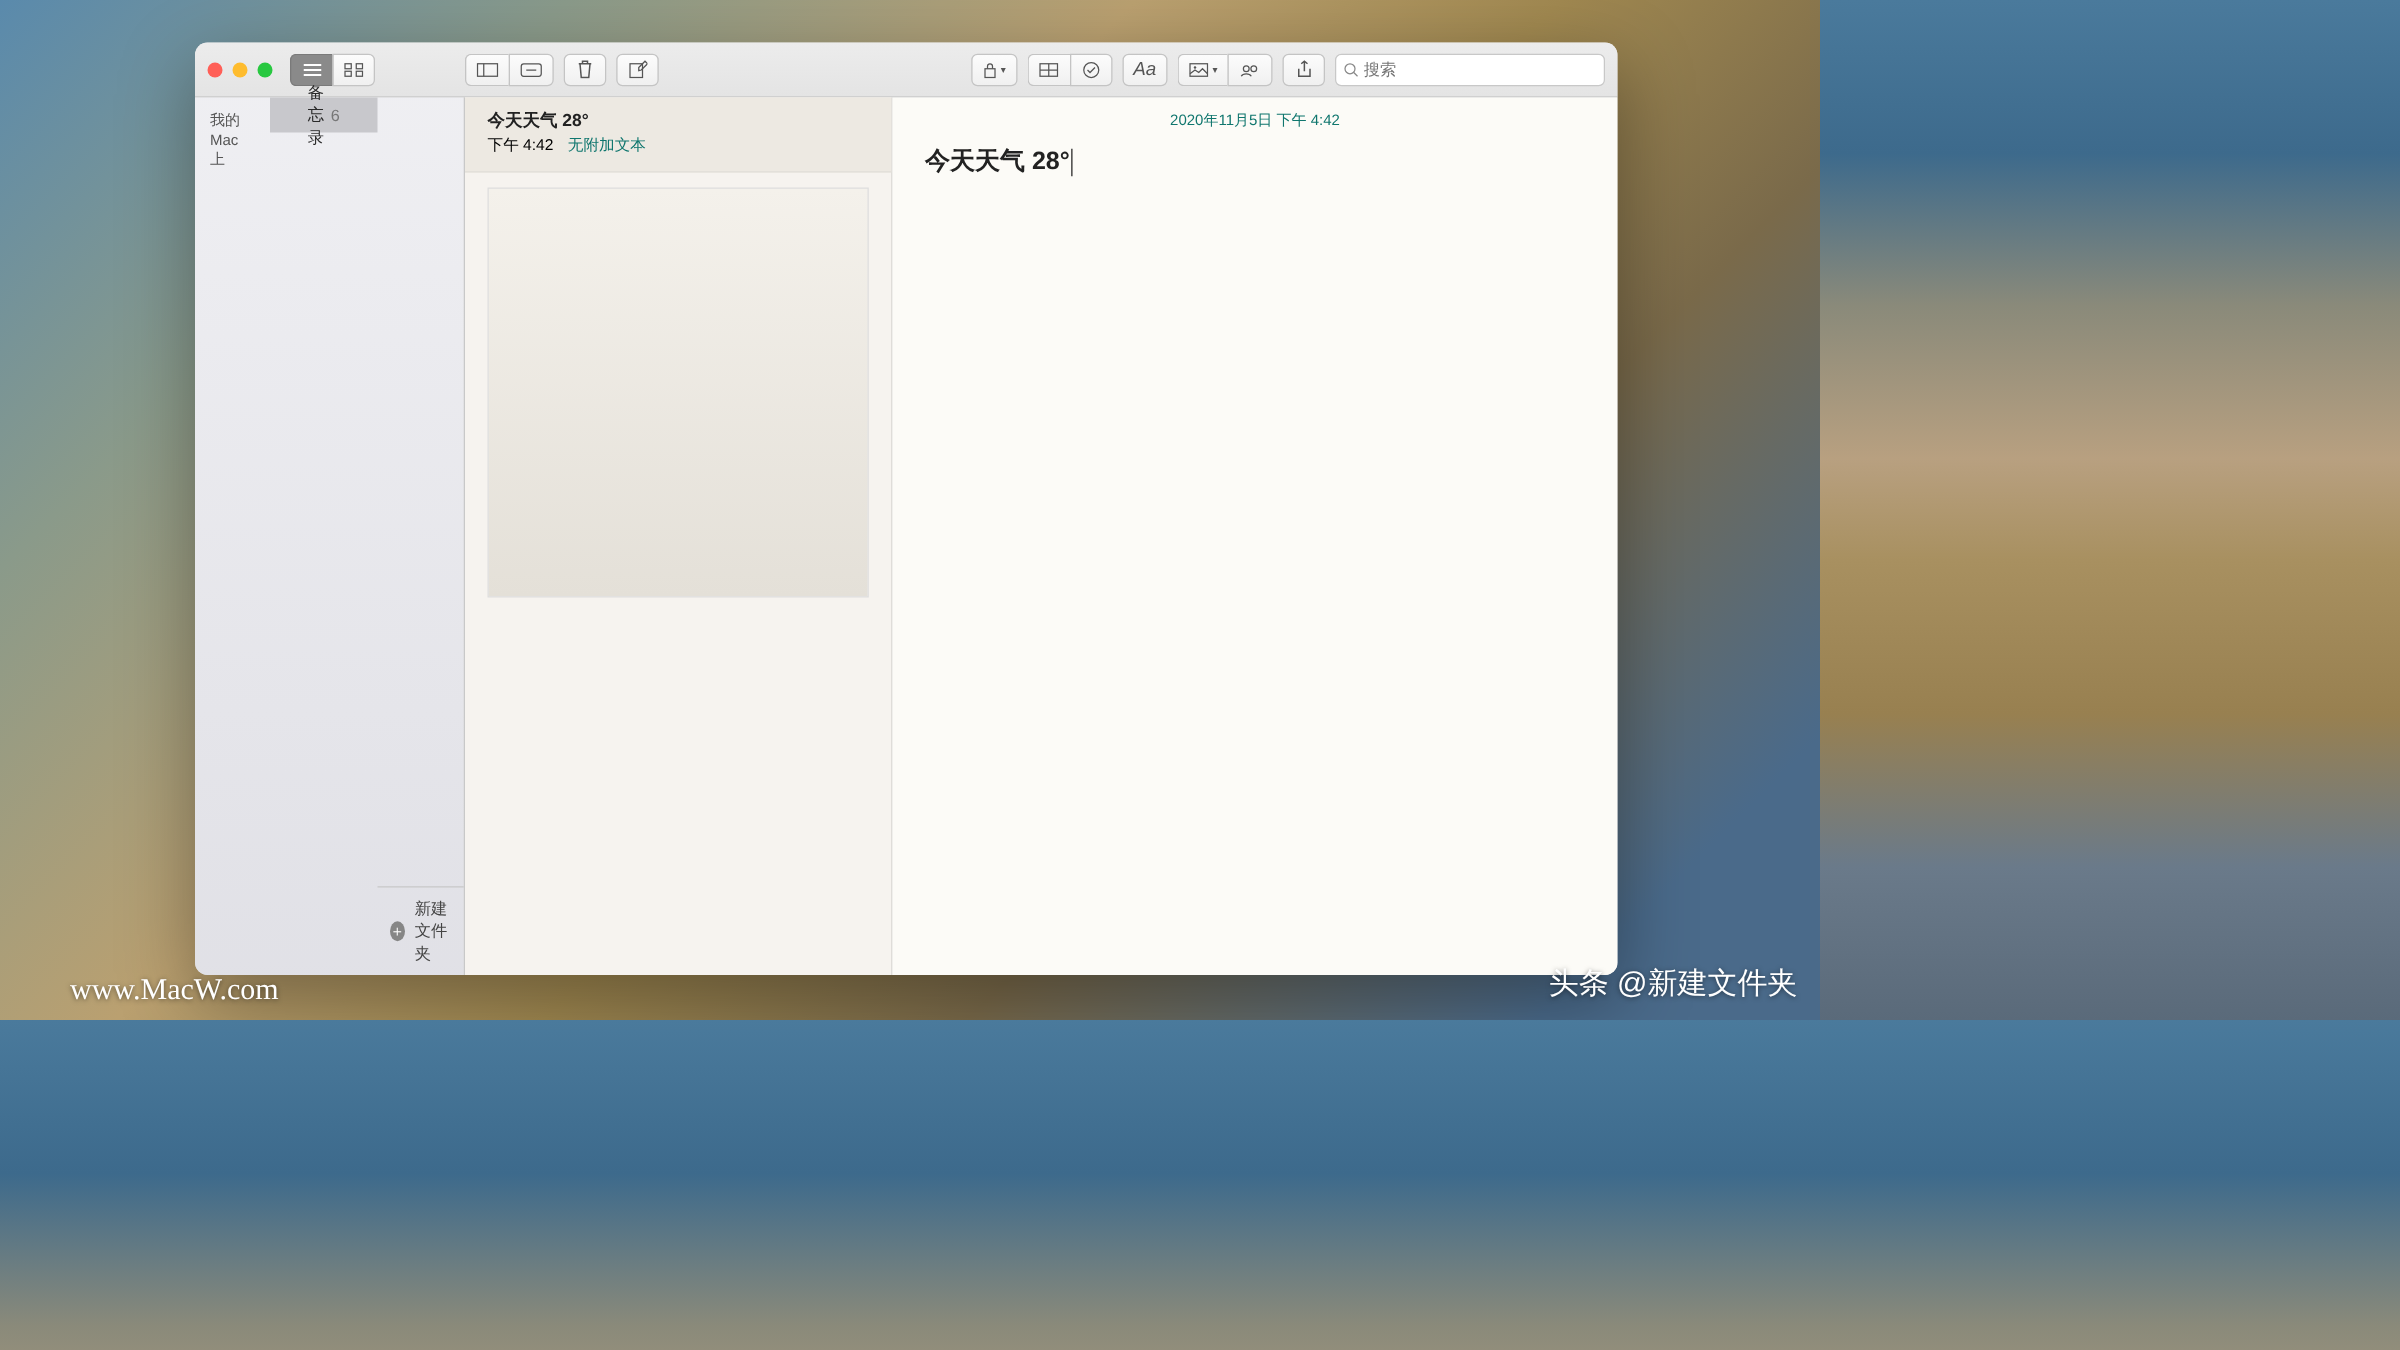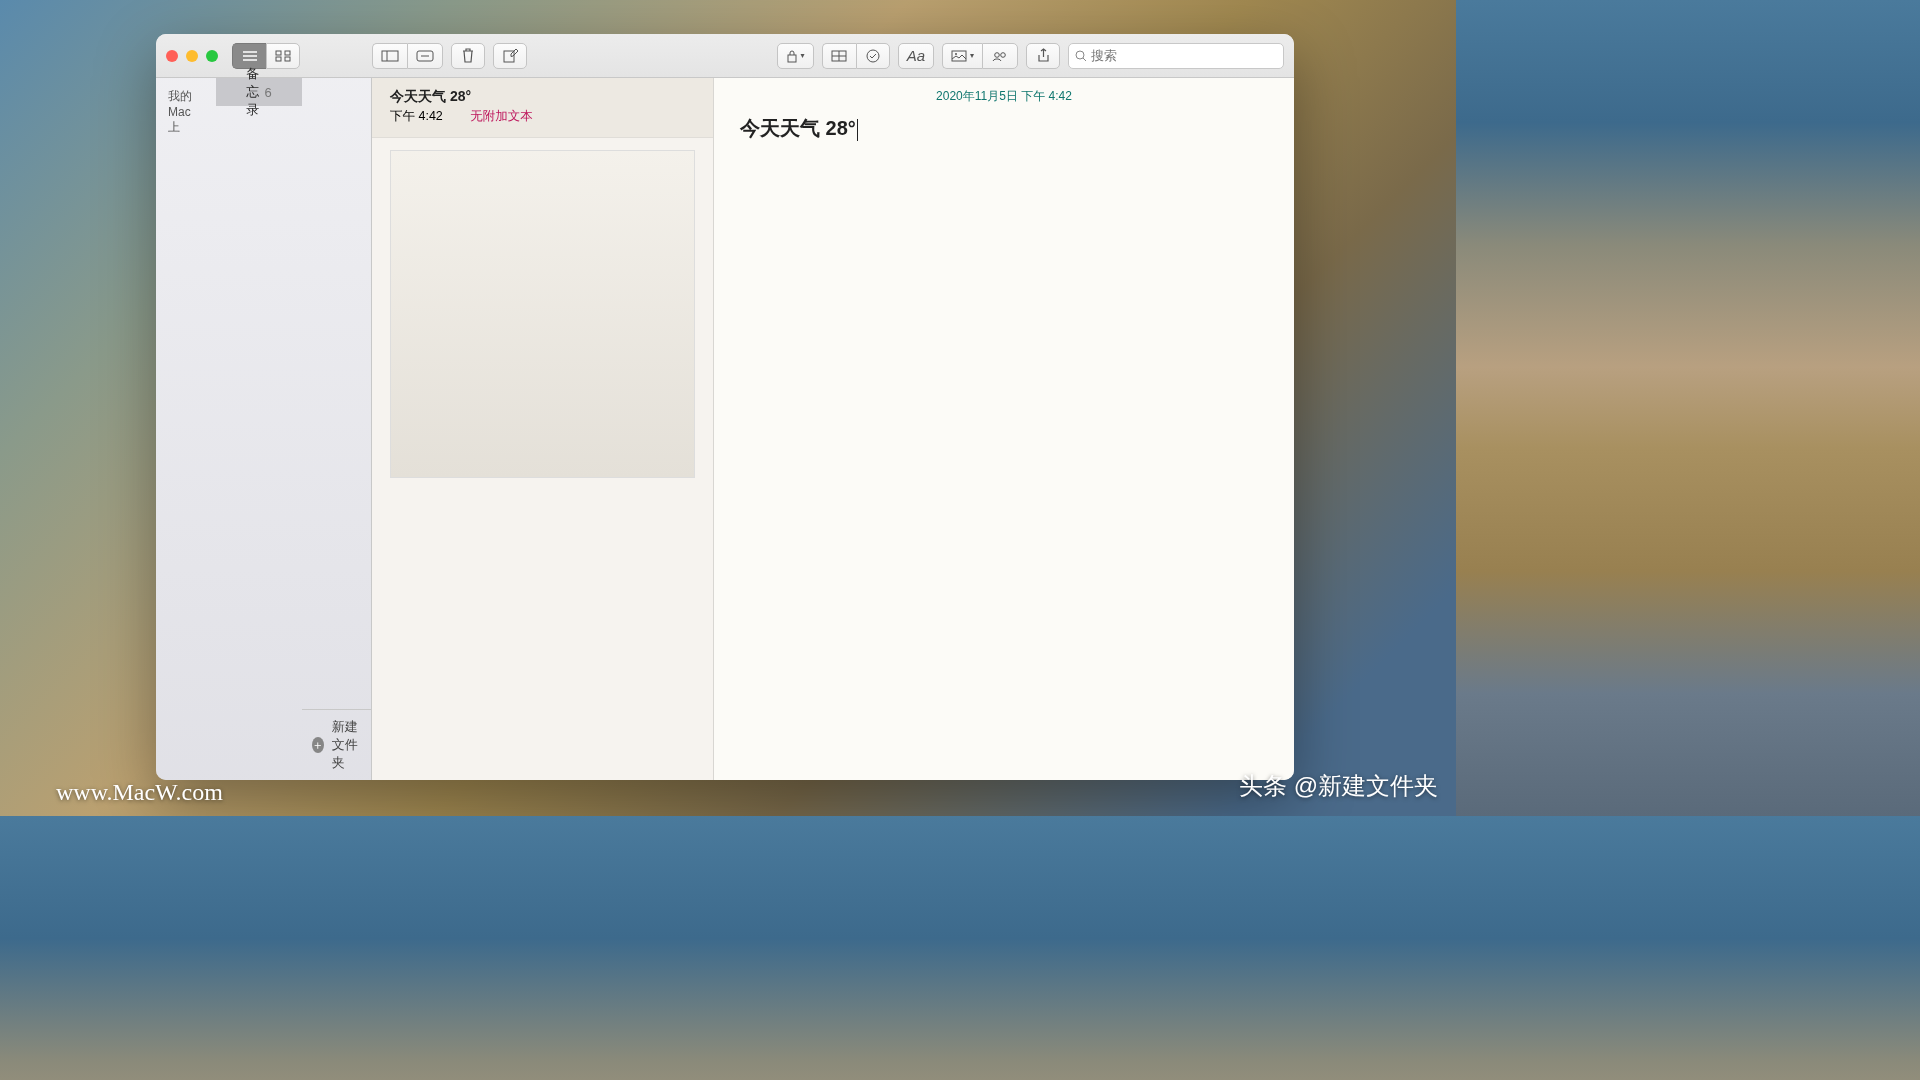--- a/index.html
+++ b/index.html
@@ -56,7 +56,7 @@
     .note-title { font-size:14px; font-weight:600; color:#222; }
     .note-meta { margin-top:2px; font-size:12.5px; }
     .note-time { color:#000000; }
-    .note-preview { color:#be185d; margin-left:24px; }
+    .note-preview { color:#0f766e; margin-left:8px; }
     .thumb-wrap { padding:12px 18px; }
     .thumb { width:100%; height:328px; background:linear-gradient(#f4f1eb,#e4e0d8); border:1px solid #ddd; }
     .editor { flex:1; background:#fcfbf7; position:relative; display:flex; flex-direction:column; }

